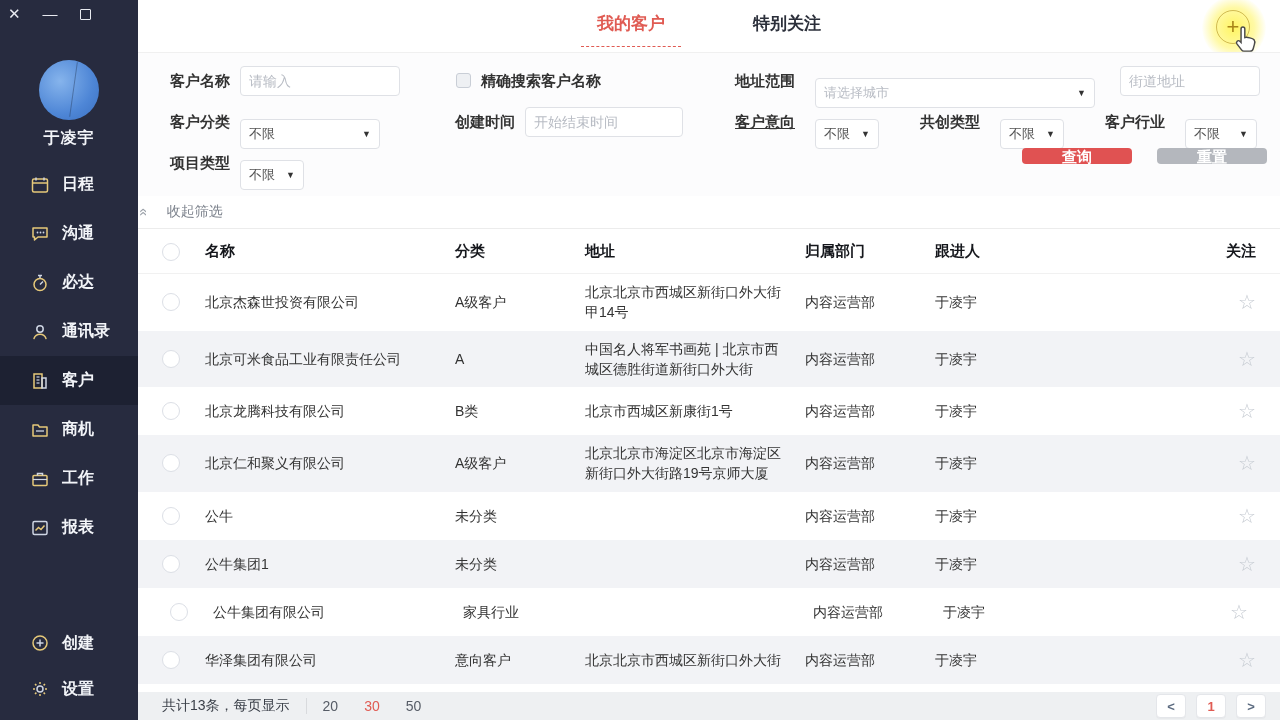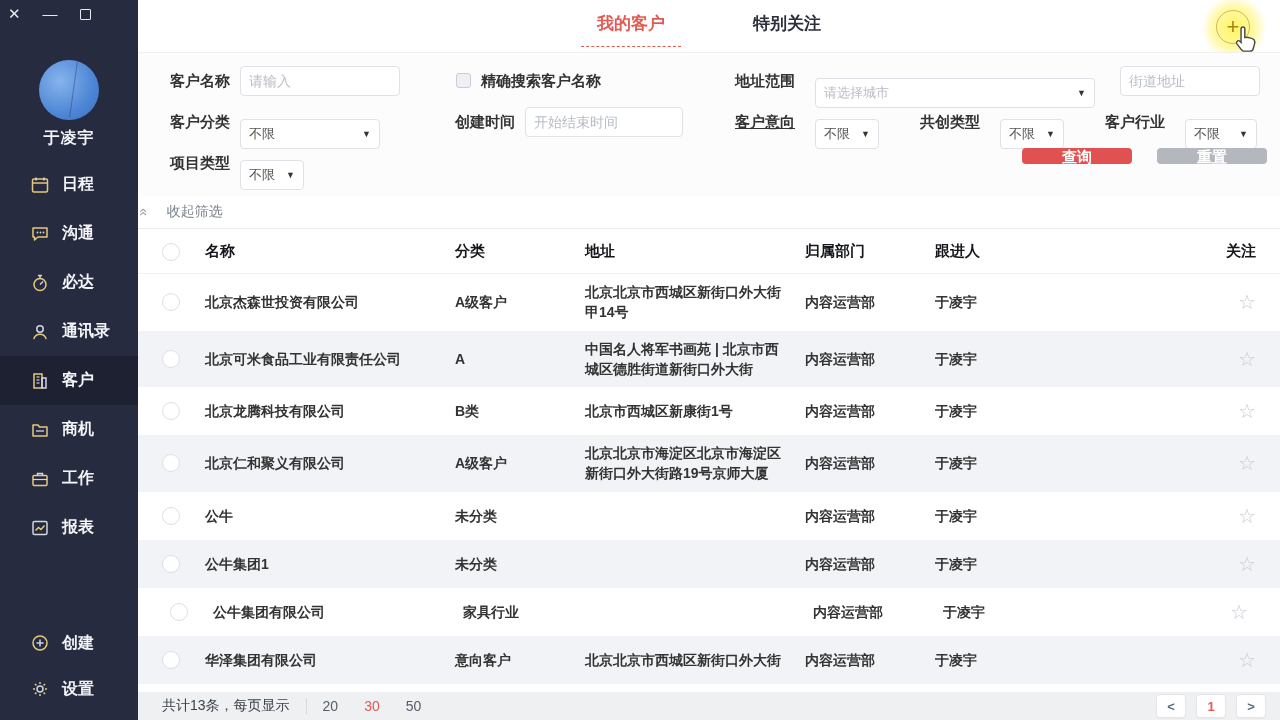--- a/index.html
+++ b/index.html
@@ -64,7 +64,7 @@
   .trow, .thead { display:grid; grid-template-columns:43px 250px 130px 220px 130px 1fr 40px;
                   padding:0 24px; align-items:center; }
   .thead { height:44px; font-size:15px; font-weight:bold; color:#15171c; border-bottom:1px solid #f1f1f1; }
-  .trow { font-size:14px; color:#333;font-weight:bold; }
+  .trow { font-size:14px; color:#333; }
   .trow.alt { background:#f2f3f6; }
   .cb { width:18px; height:18px; border:1px solid #dcdfe6; border-radius:50%; background:#fff; cursor:pointer; }
   .col { padding-right:14px; line-height:1.45; }

